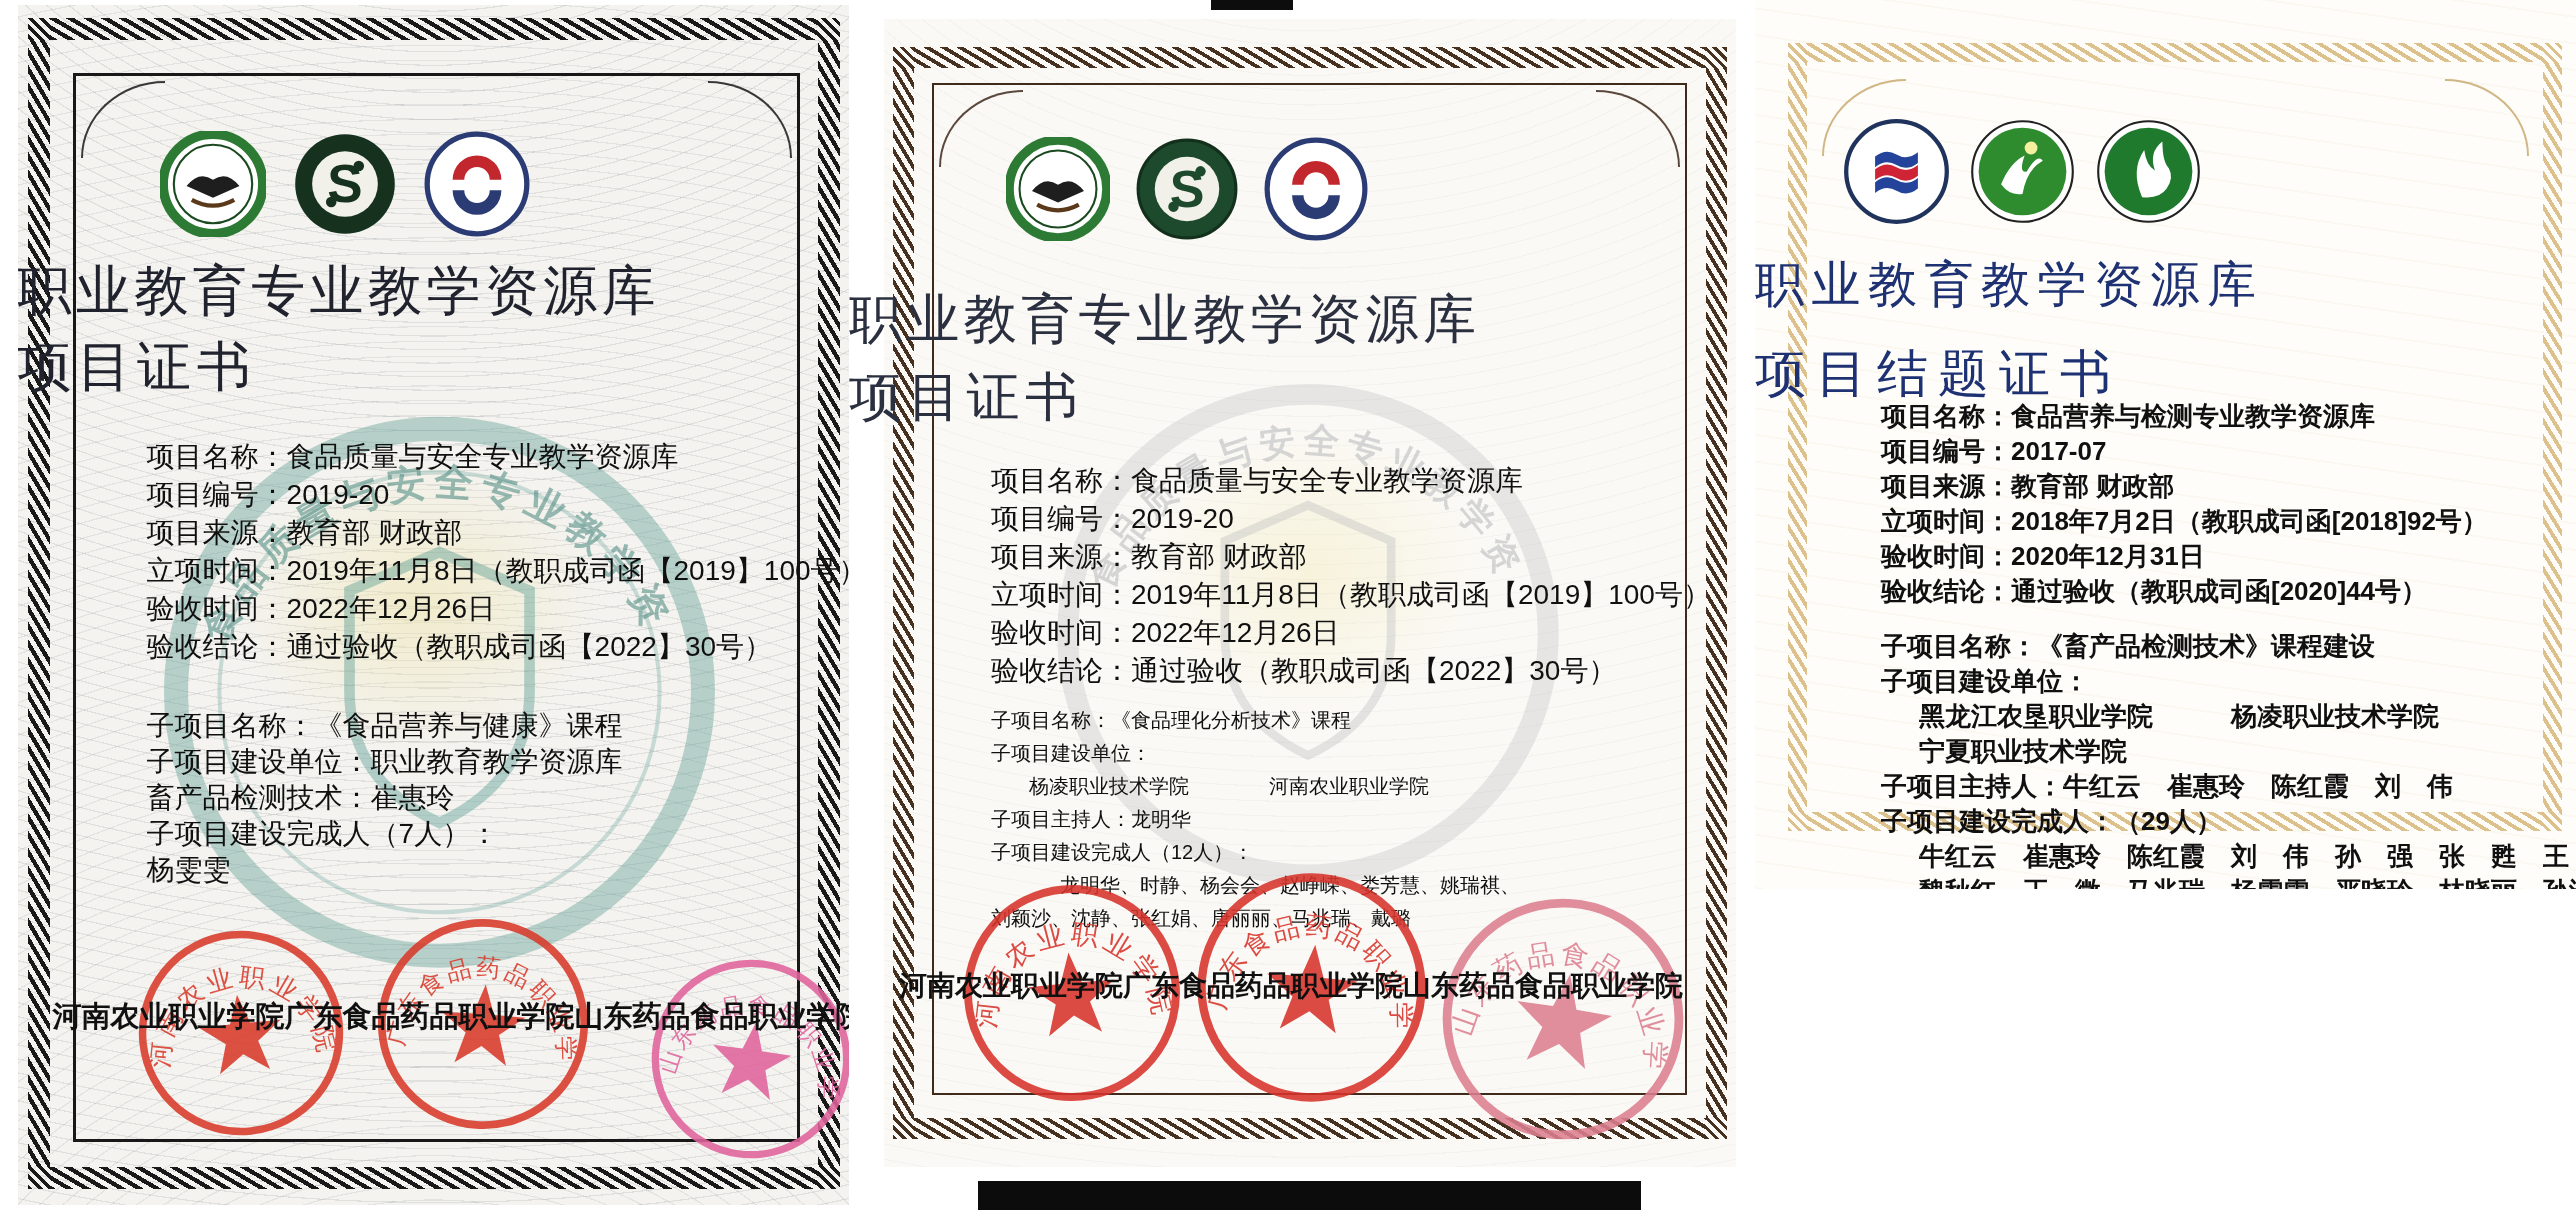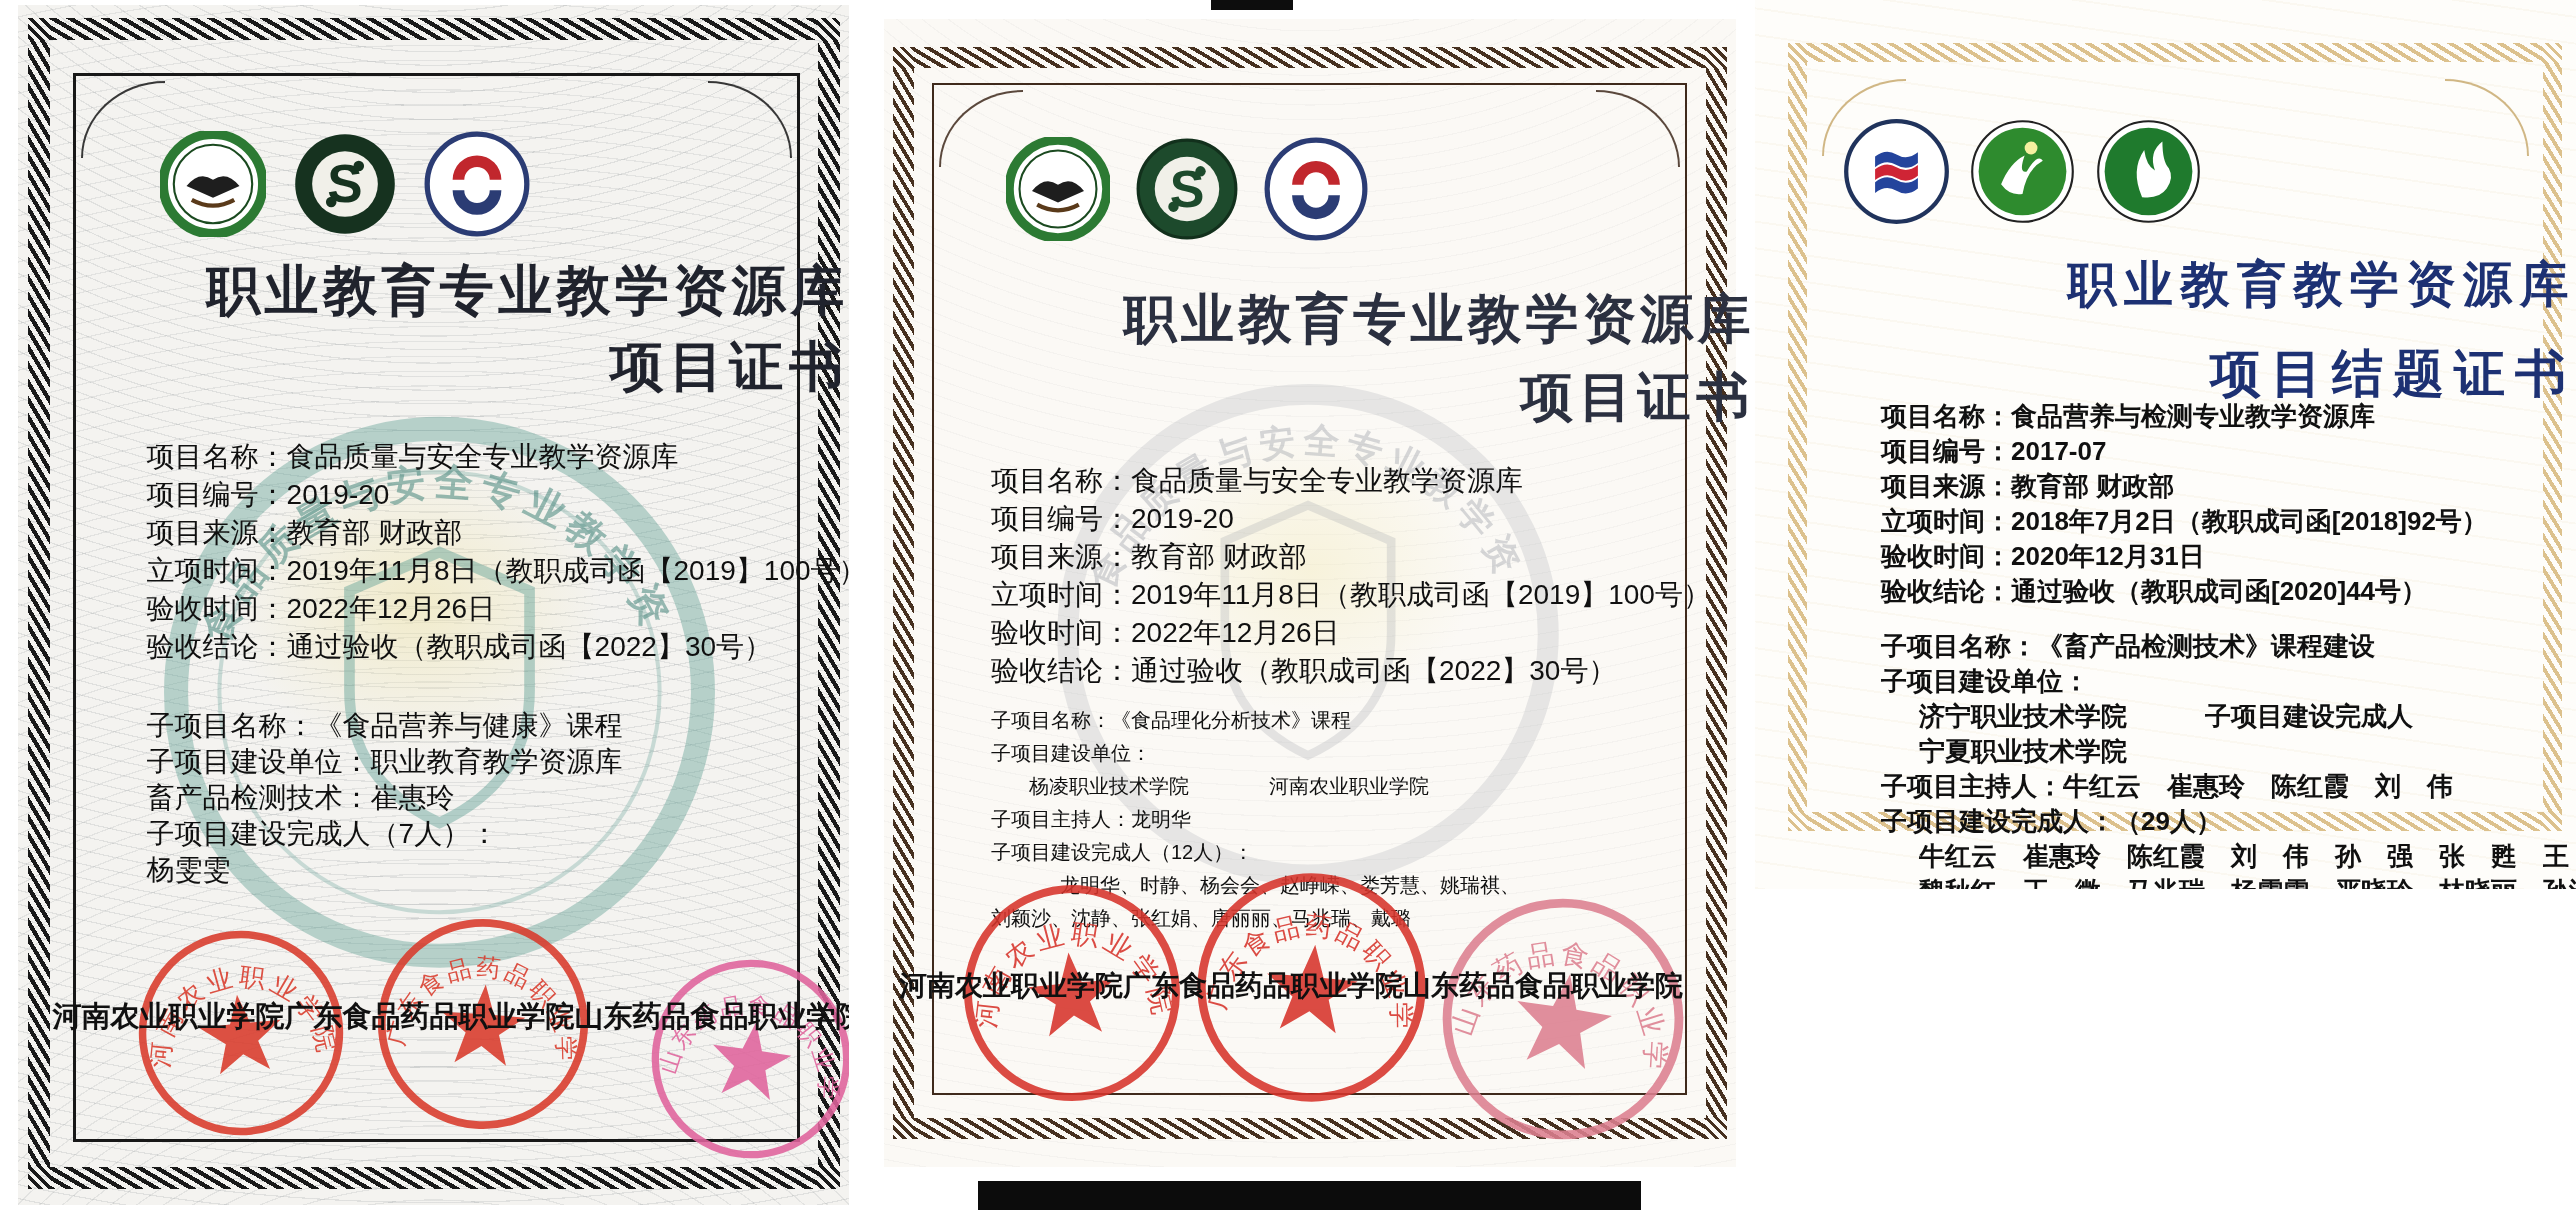--- a/index.html
+++ b/index.html
@@ -51,7 +51,7 @@
   .logos { position:absolute; display:flex; align-items:center; }
   .logos svg { display:block; }
 
-  .t1, .t2 { position:absolute; left:0; right:0; text-align:right; font-weight:700; }
+  .t1, .t2 { position:absolute; left:0; right:0; text-align:left; font-weight:400; }
   #cert1 .t1 { top:250px; font-size:54px; letter-spacing:4.4px; color:#20232d; }
   #cert1 .t2 { top:326px; font-size:54px; letter-spacing:5.7px; color:#20232d; }
   #cert2 .t1 { top:284px; font-size:53px; letter-spacing:4.4px; color:#2b3040; }

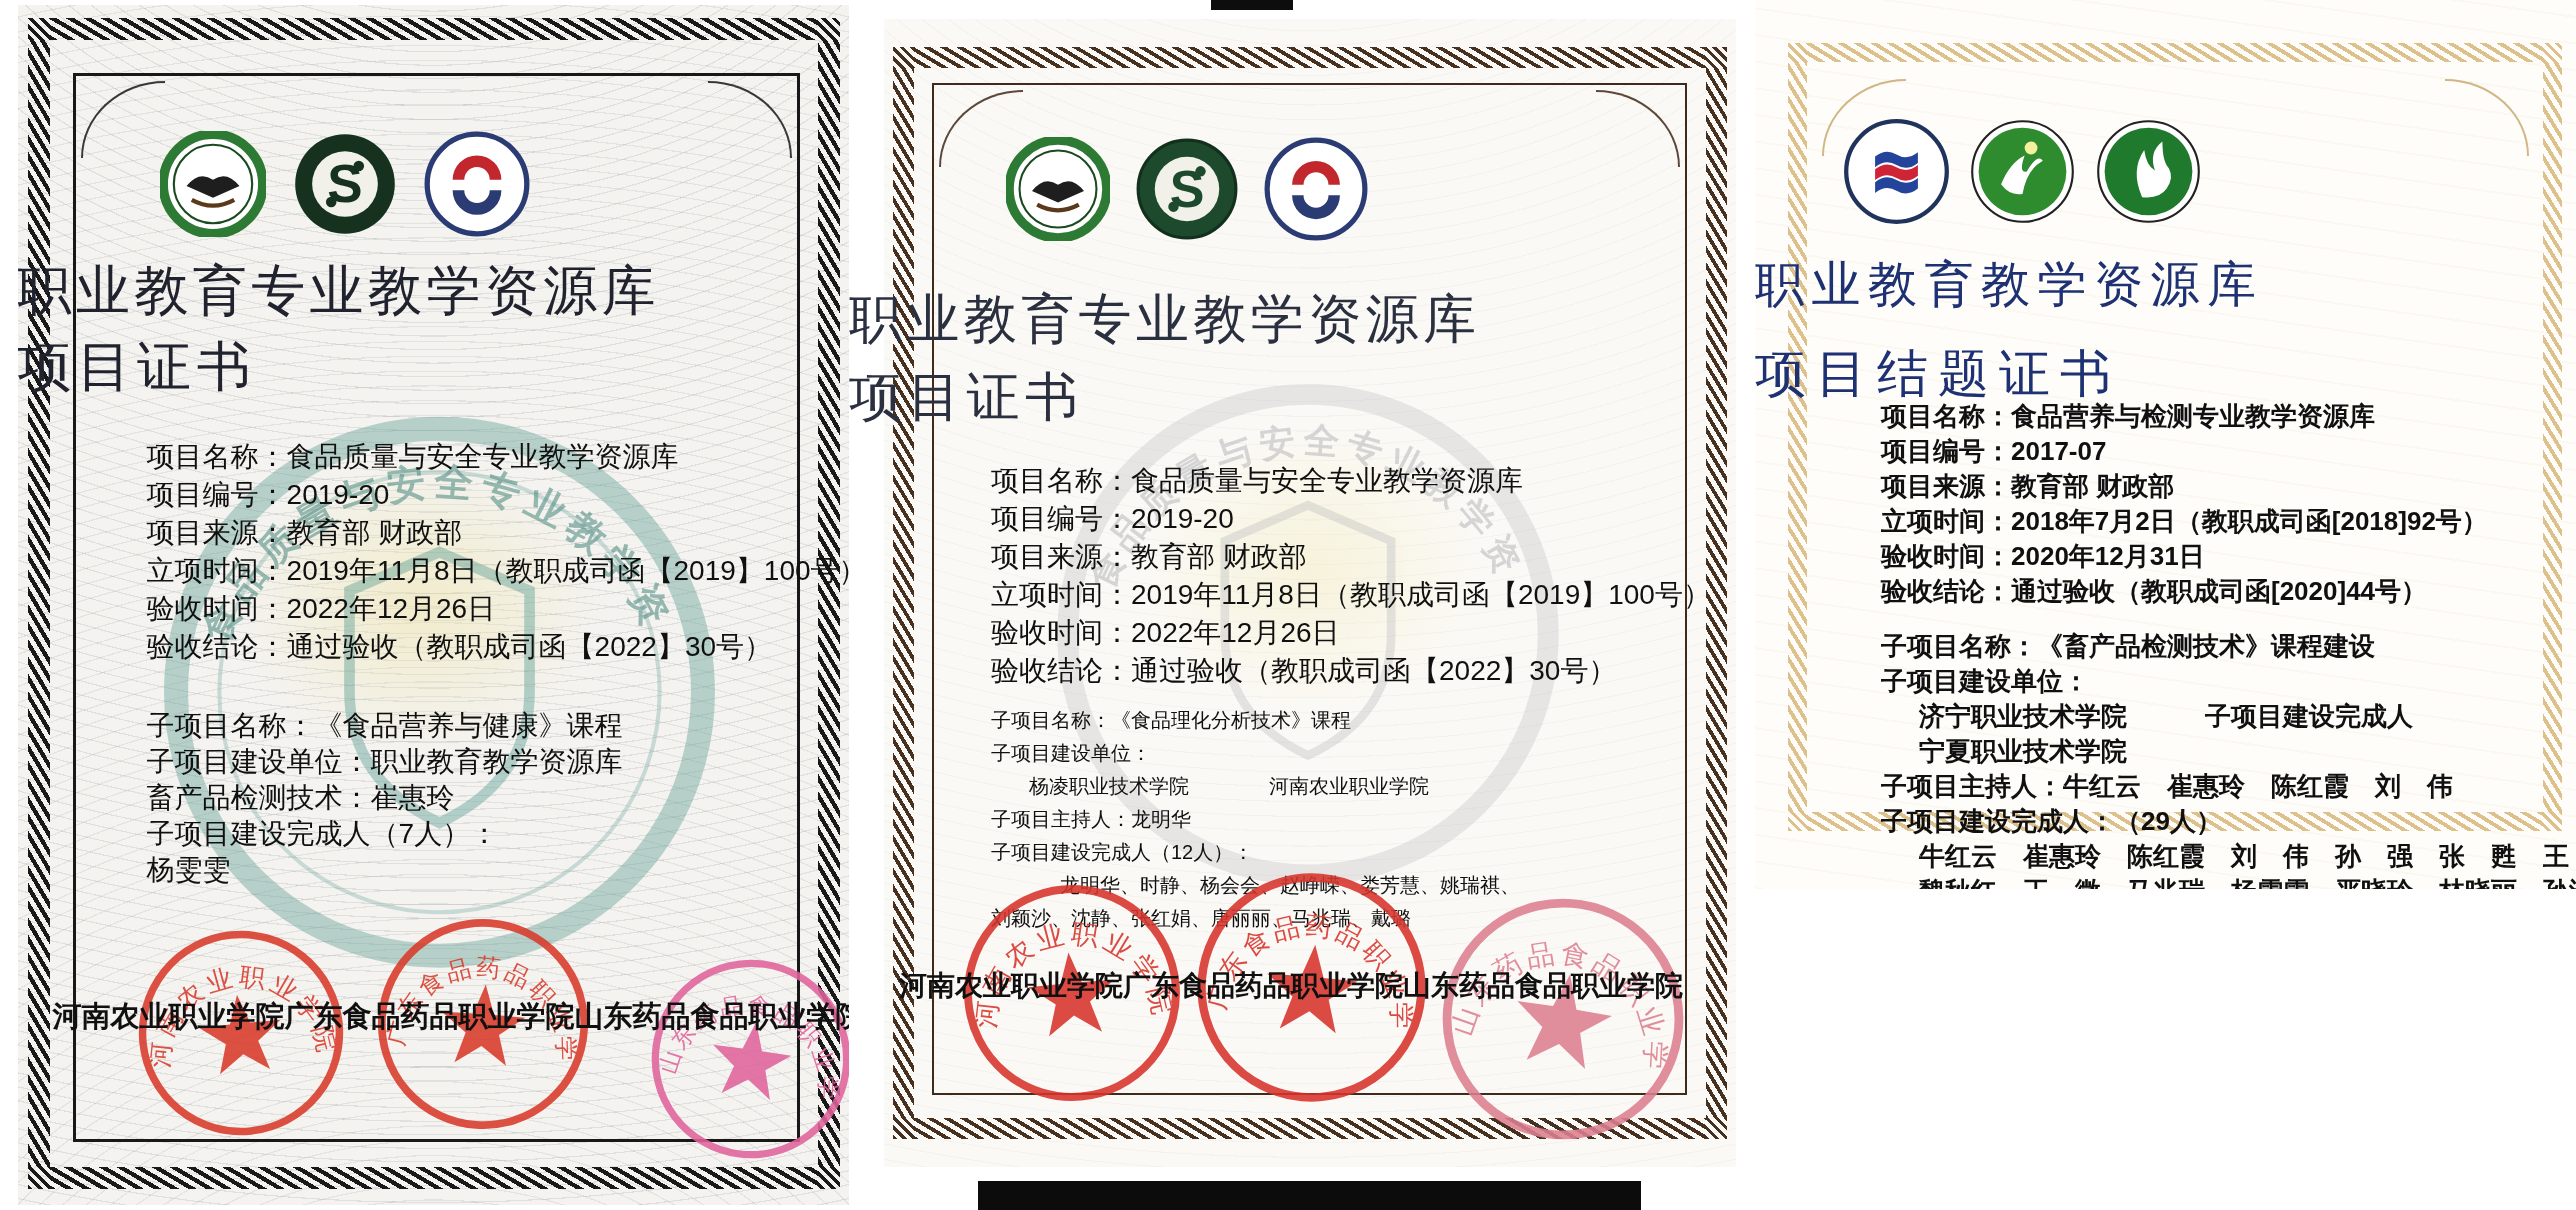--- a/index.html
+++ b/index.html
@@ -308,7 +308,7 @@
       <div class="subs">
         <div class="row">子项目名称：《畜产品检测技术》课程建设</div>
         <div class="row">子项目建设单位：</div>
-        <div class="row indent-s">济宁职业技术学院　　　子项目建设完成人</div>
+        <div class="row indent-s">黑龙江农垦职业学院　　　杨凌职业技术学院</div>
         <div class="row indent-s">宁夏职业技术学院</div>
         <div class="row">子项目主持人：牛红云　崔惠玲　陈红霞　刘　伟</div>
         <div class="row">子项目建设完成人：（29人）</div>

